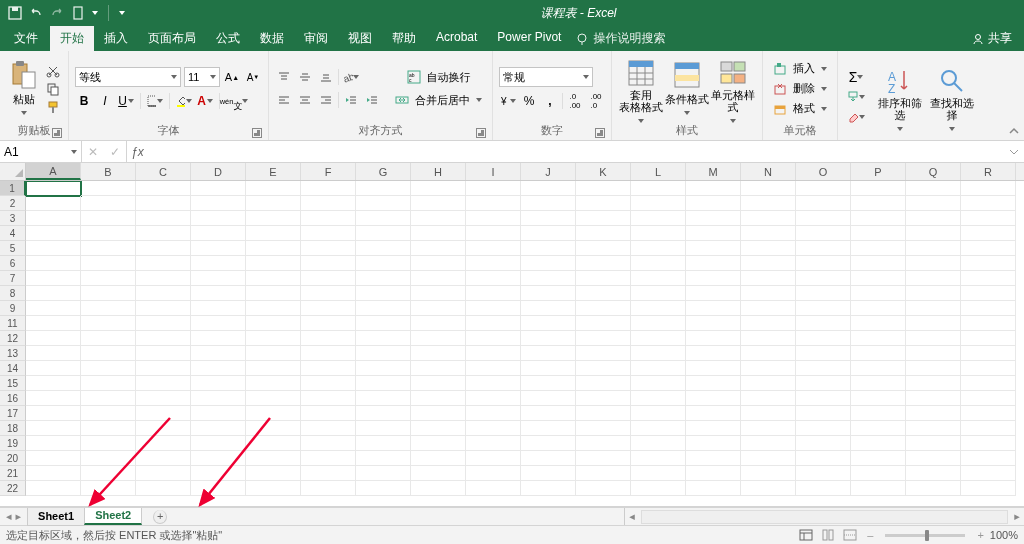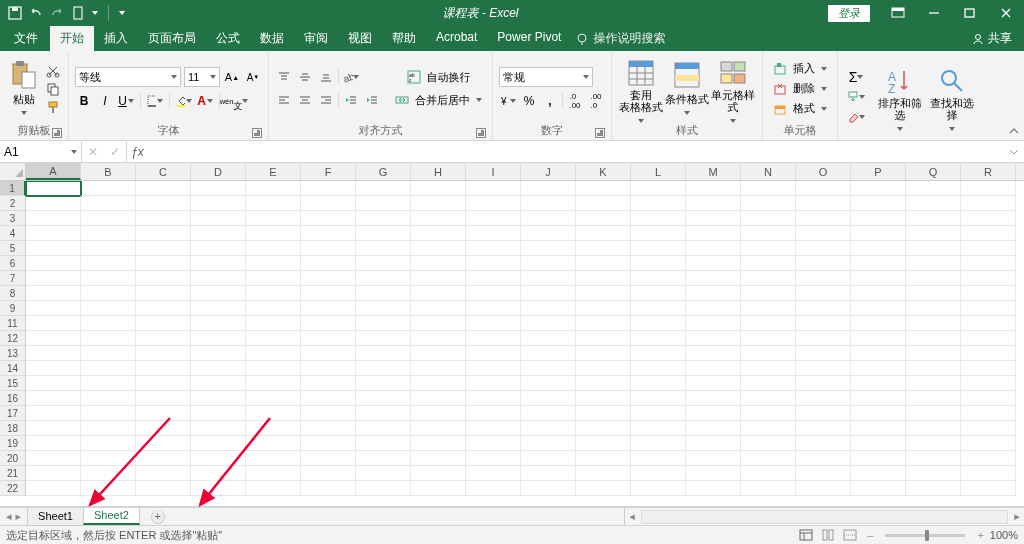--- a/index.html
+++ b/index.html
@@ -126,30 +126,6 @@
     <span class="chev" style="border-top-color:#fff;transform:rotate(0)"></span>
   </div>
   <div class="title">课程表 - Excel</div>
-  <div class="right">
-    <div class="login">登录</div>
-    <div class="wbtn">
-        <svg width="14" height="12">
-          <rect x="1" y="1" width="12" height="9" fill="none" stroke="#fff"></rect>
-          <rect x="1" y="1" width="12" height="3" fill="#fff"></rect>
-        </svg>
-      </div>
-    <div class="wbtn">
-        <svg width="12" height="12">
-          <line x1="1" y1="6" x2="11" y2="6" stroke="#fff" stroke-width="1.3"></line>
-        </svg>
-      </div>
-    <div class="wbtn">
-        <svg width="12" height="12">
-          <rect x="1" y="2" width="9" height="8" fill="none" stroke="#fff" stroke-width="1.3"></rect>
-        </svg>
-      </div>
-    <div class="wbtn">
-        <svg width="12" height="12">
-          <path d="M2 2l8 8M10 2l-8 8" stroke="#fff" stroke-width="1.3"></path>
-        </svg>
-      </div>
-  </div>
 </div>
 
 <div class="tabsbar">

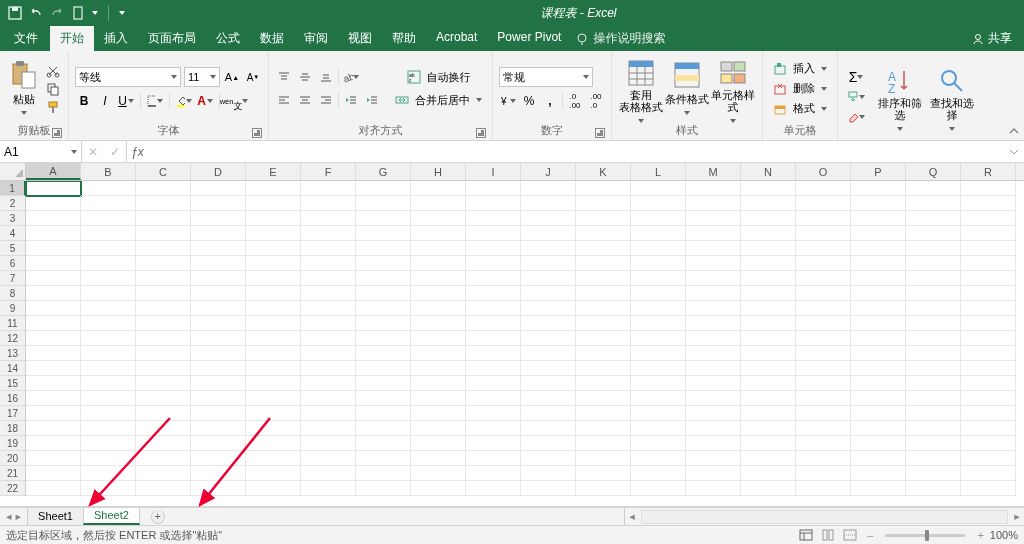--- a/index.html
+++ b/index.html
@@ -74,7 +74,7 @@
 .stbar { height:18px; display:flex; align-items:stretch; background:#f3f3f3; border-top:1px solid #d4d4d4; font-size:11px; }
 .stnav { display:flex; align-items:center; padding:0 6px; color:#888; gap:4px; }
 .stnav span { cursor:pointer; }
-.stabs { display:flex; align-items:center; }
+.stabs { display:flex; align-items:center;font-weight:bold; }
 .stab { padding:0 10px; border:1px solid #ccc; border-top:none; background:#efefef; line-height:17px; cursor:pointer; margin-right:-1px; }
 .stab.active { background:#fff; border-bottom:2px solid #217346; color:#217346; line-height:15px; }
 .addsheet { width:22px; display:flex; align-items:center; justify-content:center; color:#666; cursor:pointer; border:1px solid #ccc; border-top:none; background:#efefef; margin-left:12px; border-radius:50%; height:14px; width:14px; align-self:center; }

